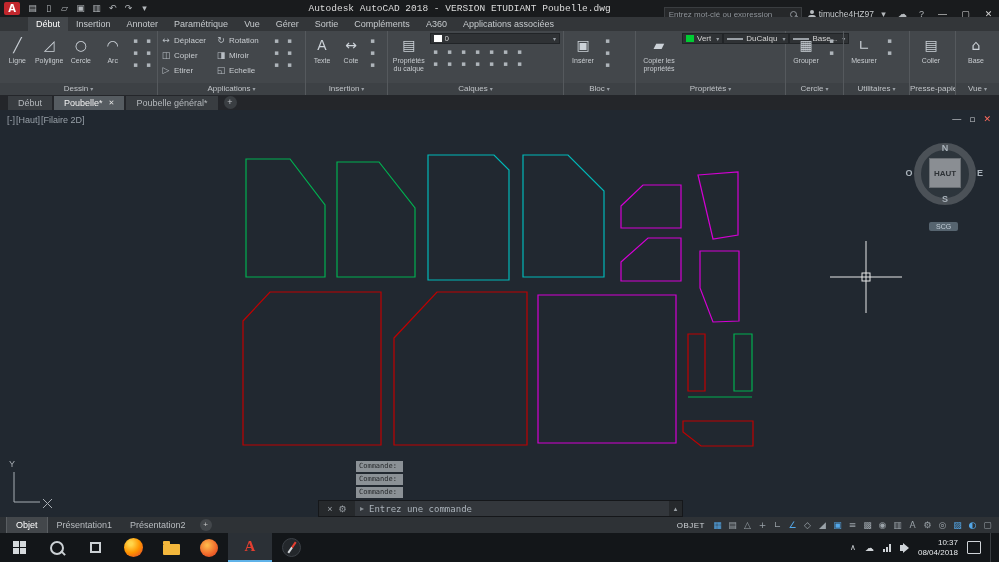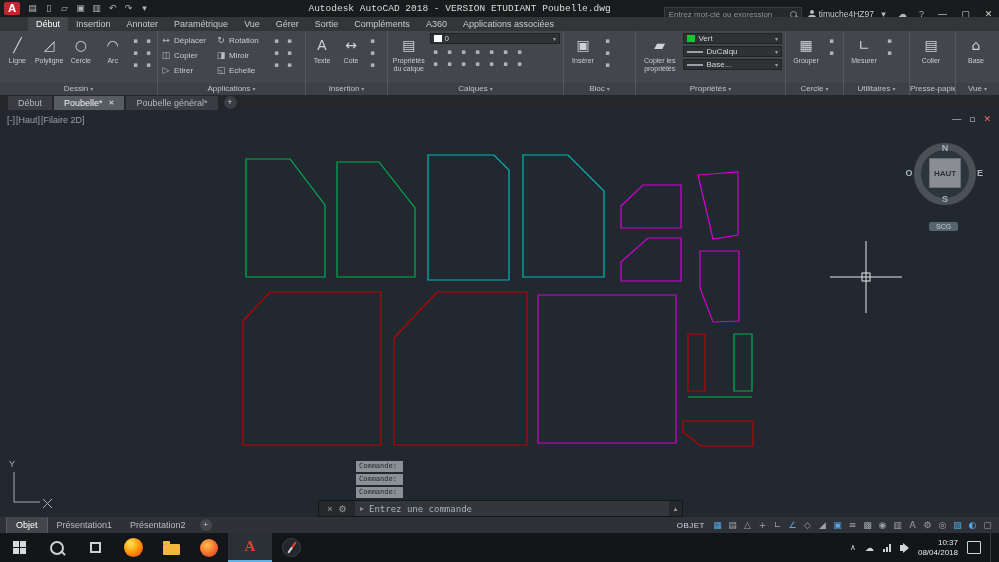--- a/index.html
+++ b/index.html
@@ -53,7 +53,7 @@
   .swatch{width:8px;height:7px;flex:none;background:#888;}
   .lsample{width:16px;height:2px;background:#9aa0a6;flex:none;}
   .cal-col{display:flex;flex-direction:column;width:132px;}
-  .prop-col{display:flex;flex-direction:column;width:100px;}
+  .prop-col{display:flex;flex-direction:row;width:100px;}
 
   
   .filetabs{position:absolute;top:95px;left:0;right:0;height:15px;background:#24262a;display:flex;align-items:flex-end;padding-left:8px;gap:2px;}

